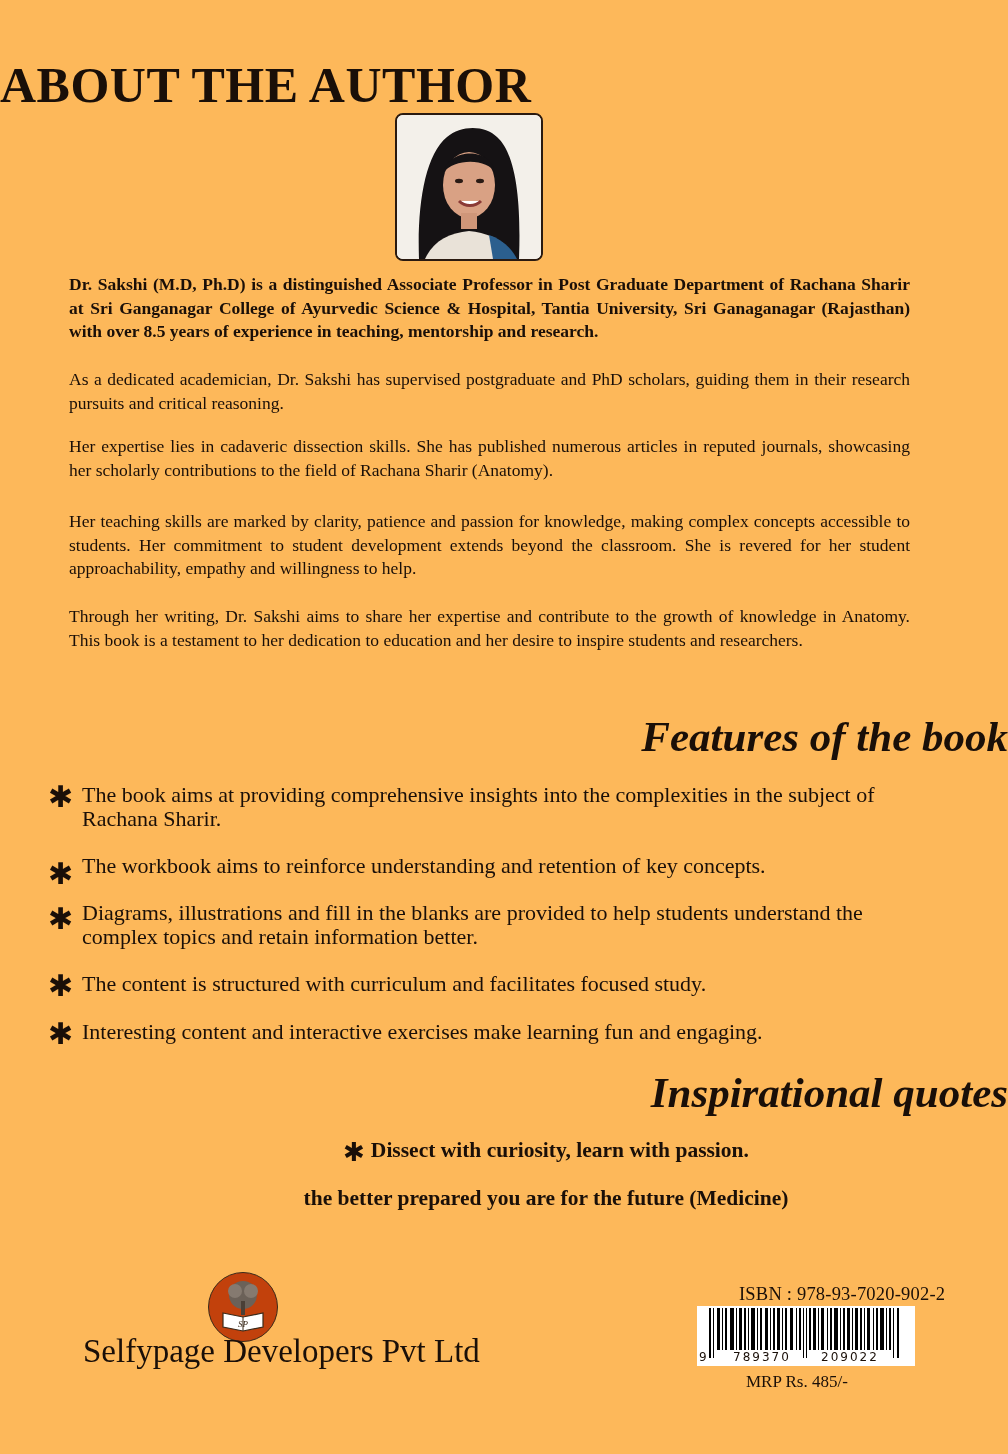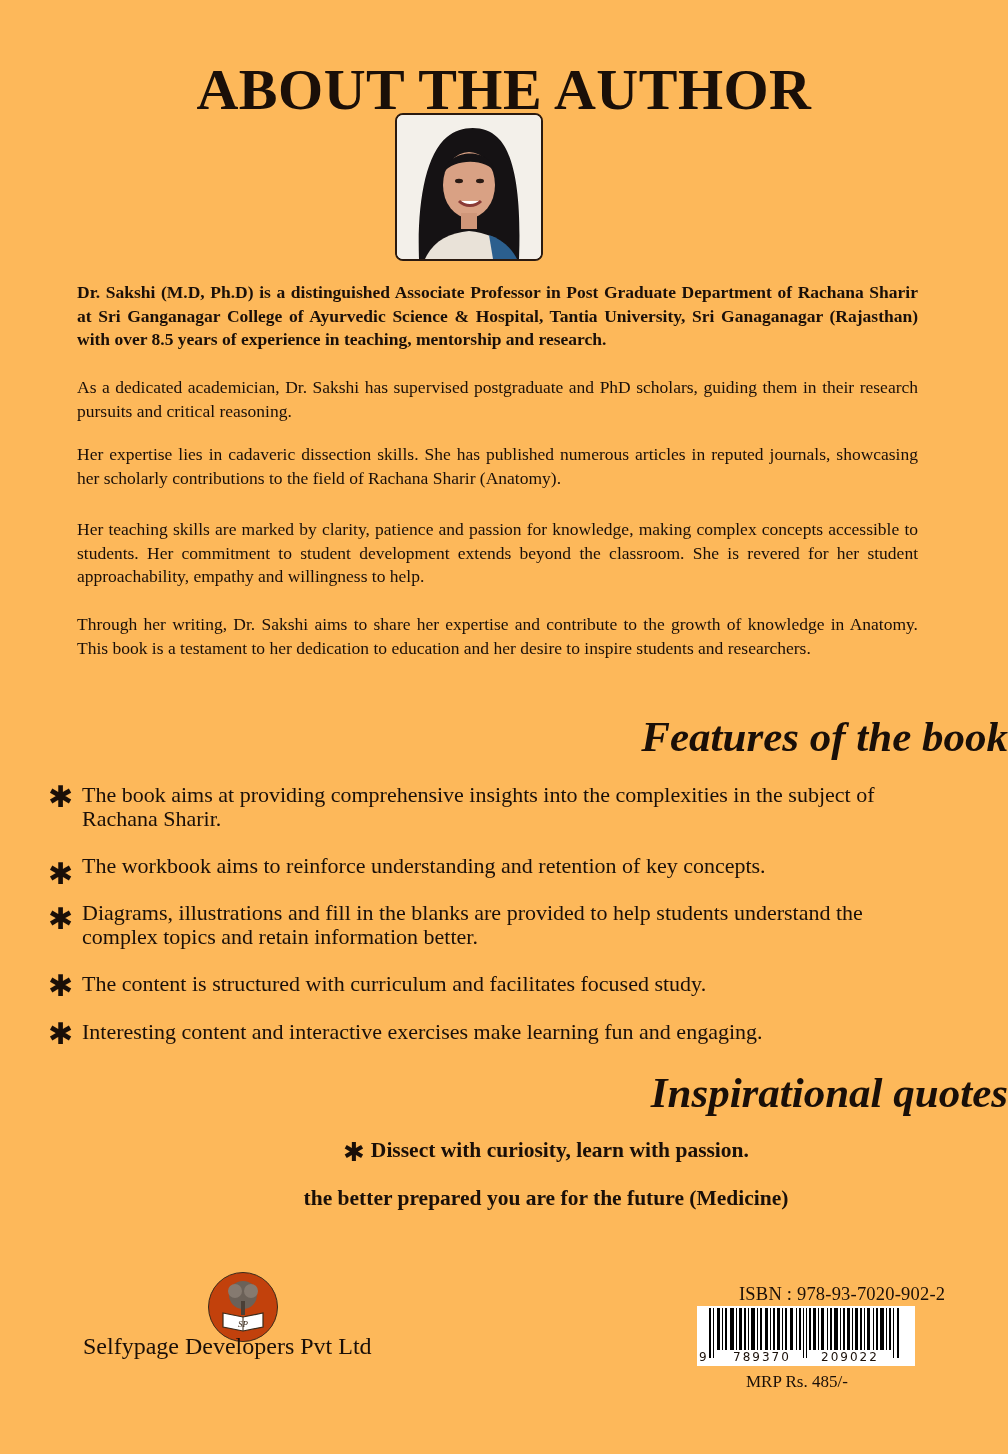--- a/index.html
+++ b/index.html
@@ -12,7 +12,7 @@
   }
   .title {
     position: absolute; top: 56px; left: 0; width: 1008px;
-    text-align: center; font-weight: bold; font-size: 58px; letter-spacing: 0.5px;
+    text-align: left; font-weight: bold; font-size: 50px; letter-spacing: 0.5px;
     margin: 0;
   }
   .photo {

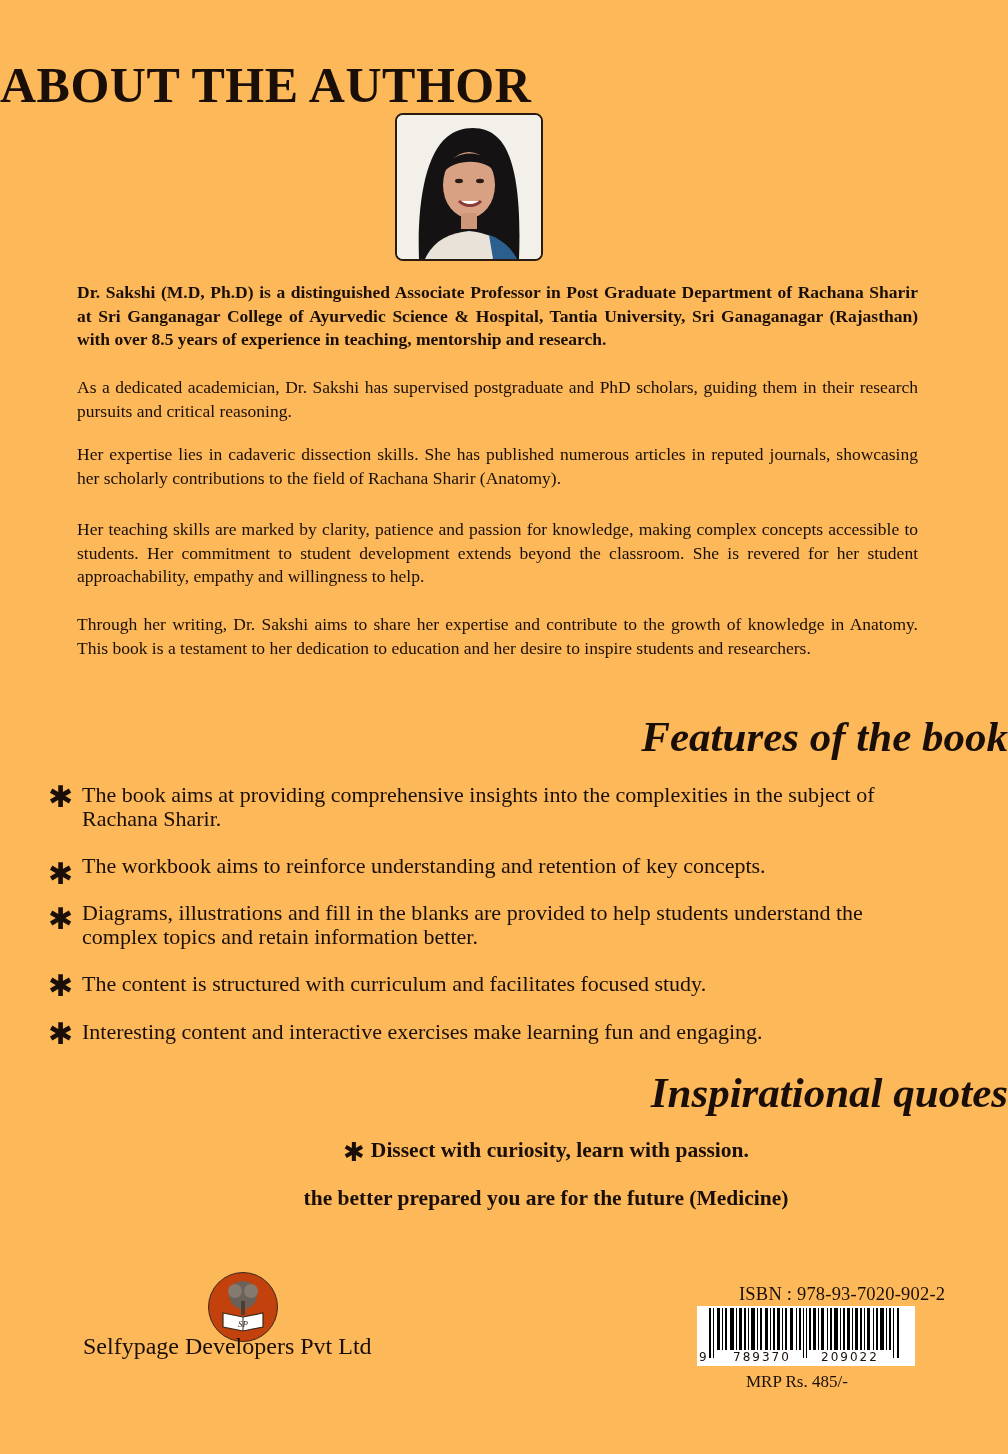--- a/index.html
+++ b/index.html
@@ -22,7 +22,7 @@
   }
   .bio {
     position: absolute; left: 69px; width: 841px; font-size: 17.5px; line-height: 23.6px;
-    text-align: justify; margin: 8px;
+    text-align: justify; margin: 0;
   }
   .bio.bold { font-weight: bold; }
   .section-head {

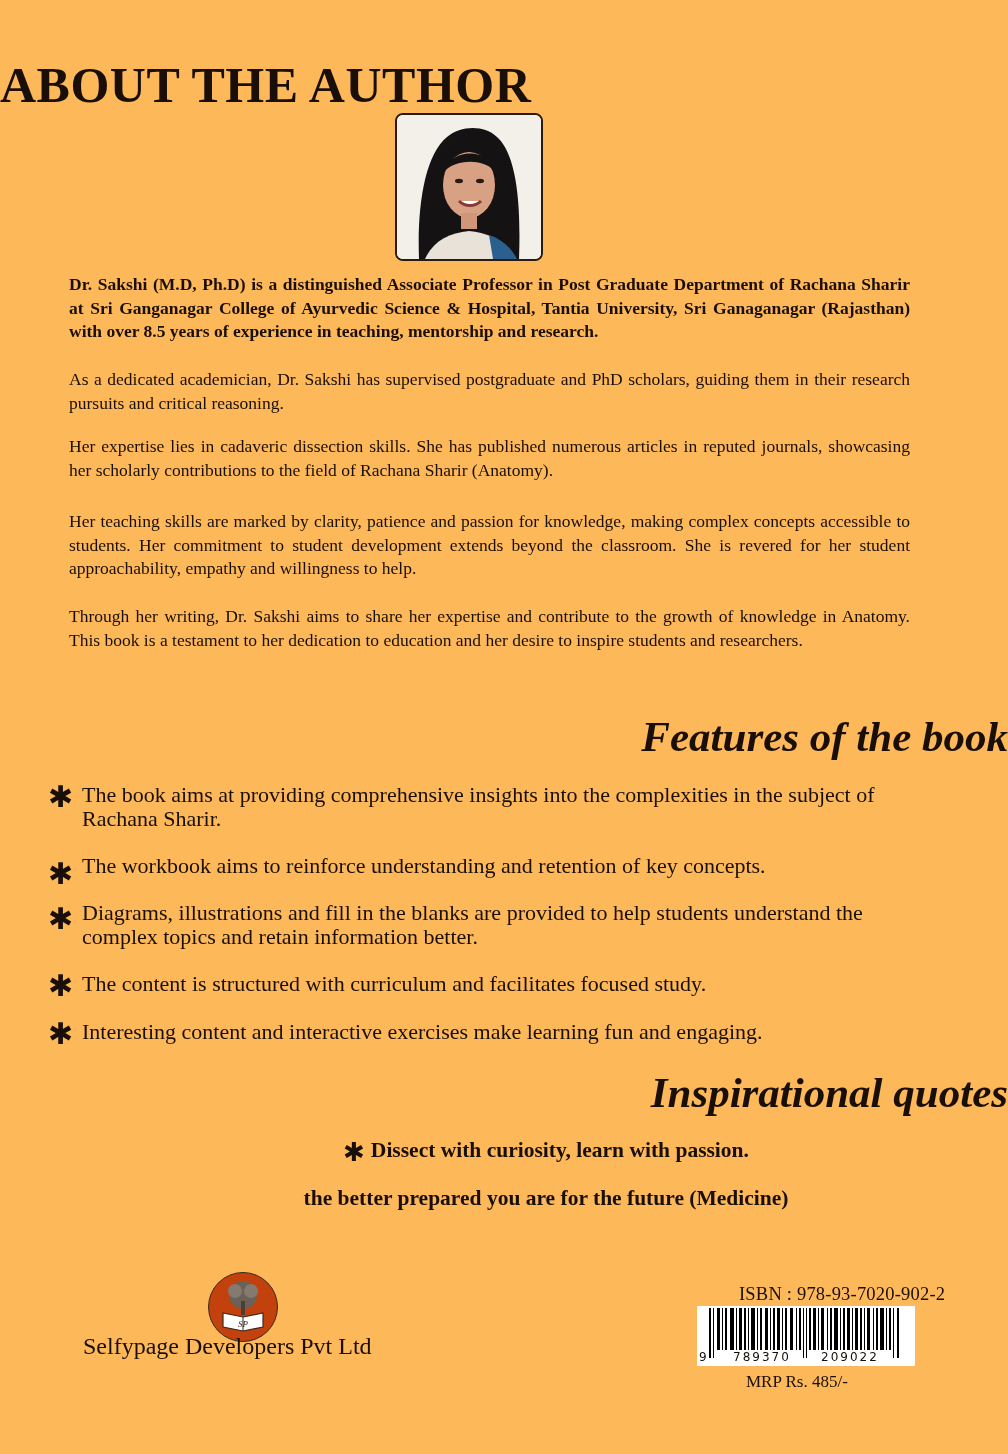--- a/index.html
+++ b/index.html
@@ -47,7 +47,7 @@
     border-radius: 50%; border: 1.5px solid #3a2a1a; background: #c2410c;
   }
   .publisher-name {
-    position: absolute; left: 83px; top: 1333px; font-size: 24px;
+    position: absolute; left: 83px; top: 1333px; font-size: 33px;
   }
   .isbn-label { position: absolute; left: 695px; top: 1284px; font-size: 18.5px; letter-spacing: 0.2px; margin-left: 44px; }
   .barcode {

